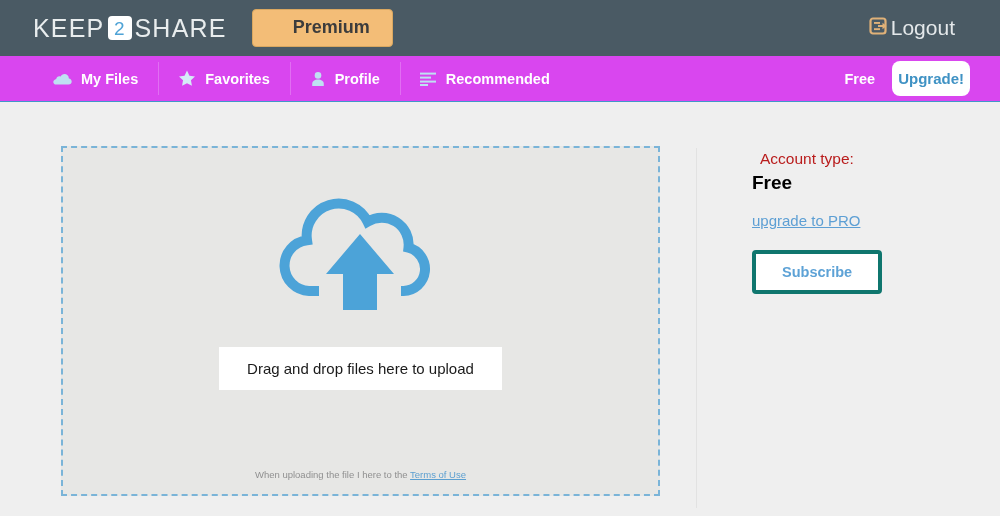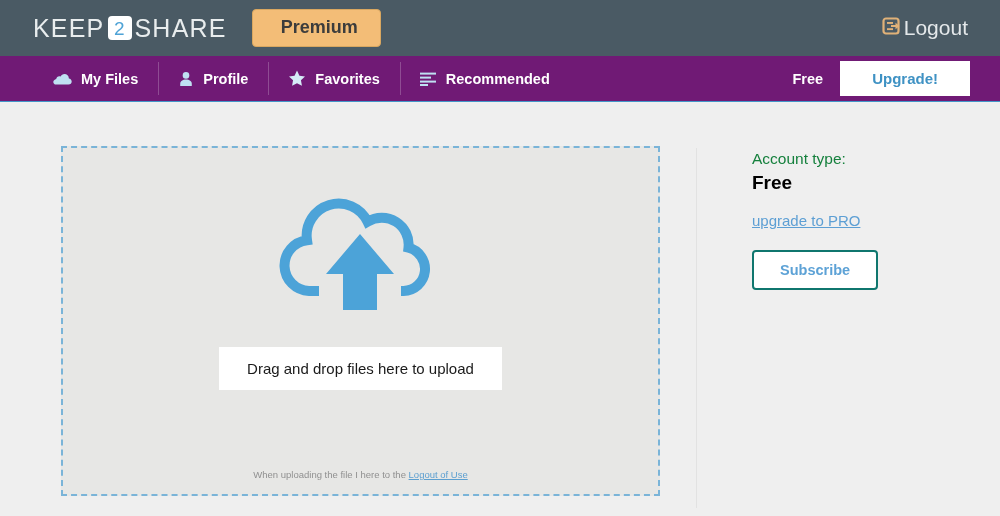--- a/index.html
+++ b/index.html
@@ -61,7 +61,7 @@
     color: #3c3c3c;
     font-size: 18px;
     font-weight: bold;
-    padding: 8px 22px 9px 28px;
+    padding: 8px 22px 9px 40px;
     cursor: pointer;
     line-height: 1.1;
   }

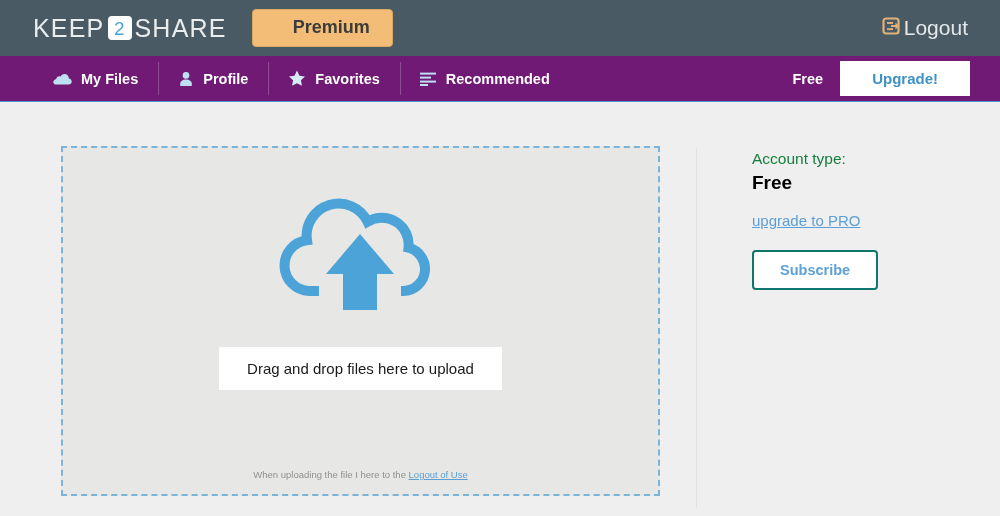--- a/index.html
+++ b/index.html
@@ -68,7 +68,7 @@
 
   .header-right {
     position: absolute;
-    right: 32px;
+    right: 45px;
     display: flex;
     align-items: flex-end;
     gap: 2px;

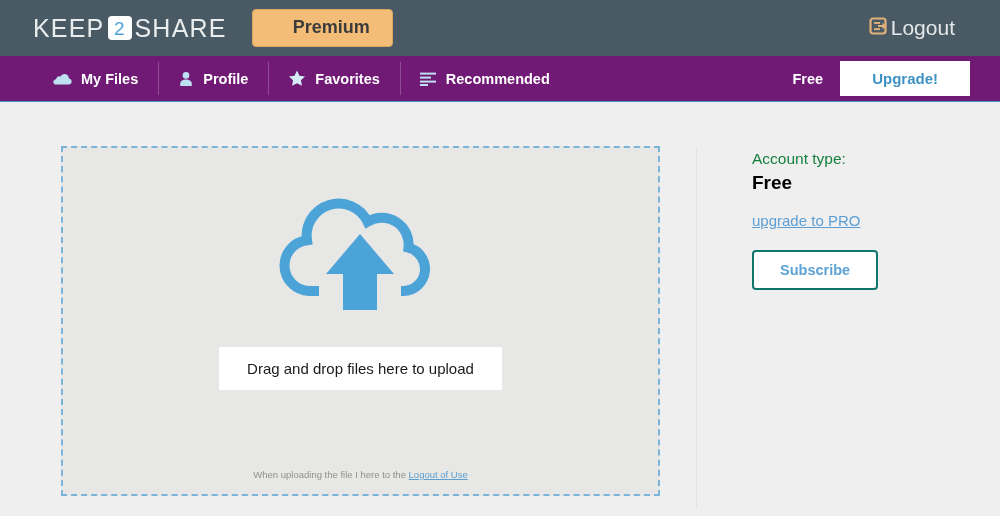--- a/index.html
+++ b/index.html
@@ -84,7 +84,7 @@
   
   .navbar {
     height: 46px;
-    background: #701a75;
+    background: #d946ef;
     display: flex;
     align-items: stretch;
     position: relative;

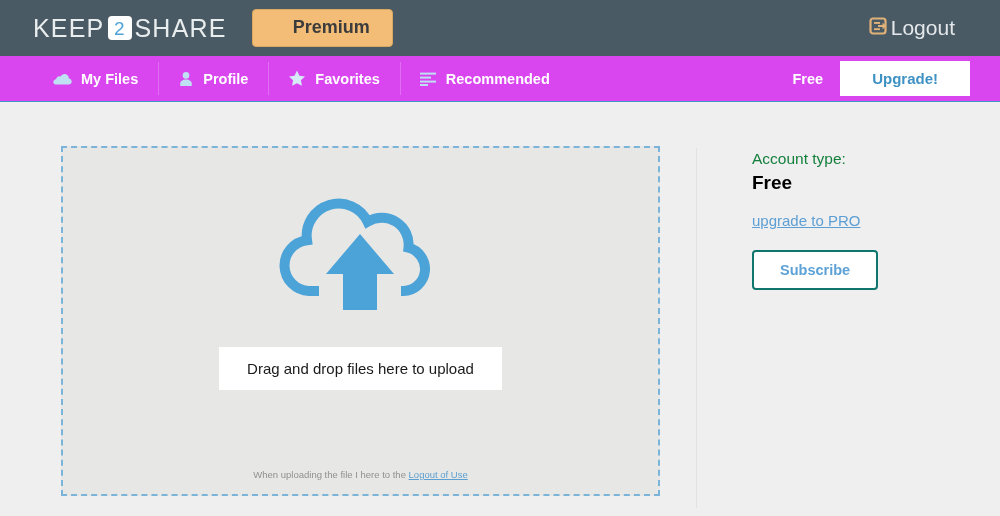--- a/index.html
+++ b/index.html
@@ -283,21 +283,21 @@
 
     <div class="nav-item">
       <span class="nav-icon">
+        <svg width="18" height="17" viewBox="0 0 18 17">
+          <path d="M9 0.6l2.45 5.1 5.55.75-4.05 3.85 1.0 5.5L9 13.15 4.05 15.8l1.0-5.5L1 6.45l5.55-.75z" fill="#d5ebf7"></path>
+        </svg>
+      </span>
+      <span>Favorites</span>
+    </div>
+
+    <div class="nav-item">
+      <span class="nav-icon">
         <svg width="16" height="16" viewBox="0 0 16 16">
           <circle cx="8" cy="4.4" r="3.3" fill="#bfe0f2"></circle>
           <path d="M8 8.6c-3.3 0-5.8 1.9-5.8 4.1v2.2h11.6v-2.2c0-2.2-2.5-4.1-5.8-4.1z" fill="#bfe0f2"></path>
         </svg>
       </span>
       <span>Profile</span>
-    </div>
-
-    <div class="nav-item">
-      <span class="nav-icon">
-        <svg width="18" height="17" viewBox="0 0 18 17">
-          <path d="M9 0.6l2.45 5.1 5.55.75-4.05 3.85 1.0 5.5L9 13.15 4.05 15.8l1.0-5.5L1 6.45l5.55-.75z" fill="#d5ebf7"></path>
-        </svg>
-      </span>
-      <span>Favorites</span>
     </div>
 
     <div class="nav-item">

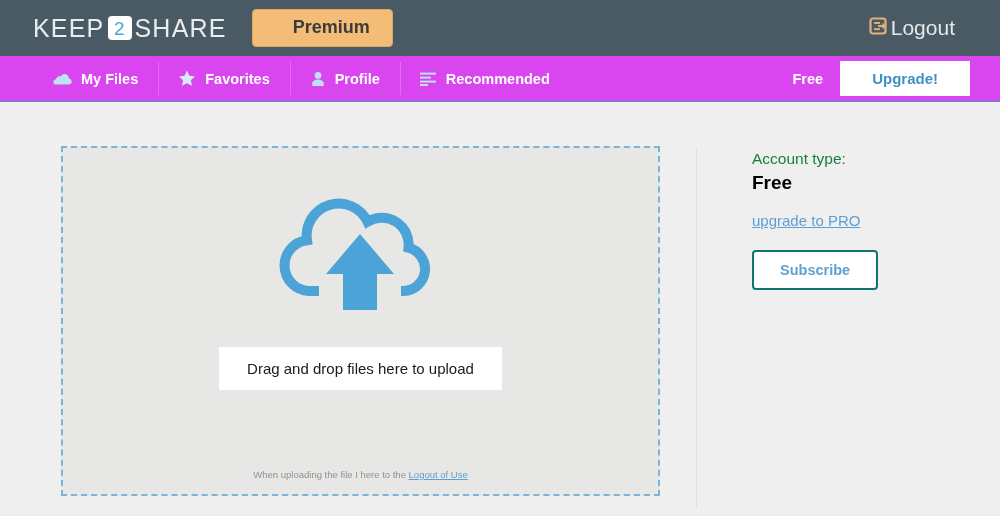--- a/index.html
+++ b/index.html
@@ -134,11 +134,11 @@
   .upgrade-btn {
     background: #ffffff;
     border: none;
-    border-radius: 0;
+    border-radius: 8px;
     color: #3f92c4;
     font-size: 15px;
     font-weight: bold;
-    padding: 9px 32px;
+    padding: 9px 6px;
     cursor: pointer;
     font-family: "Liberation Sans", sans-serif;
   }

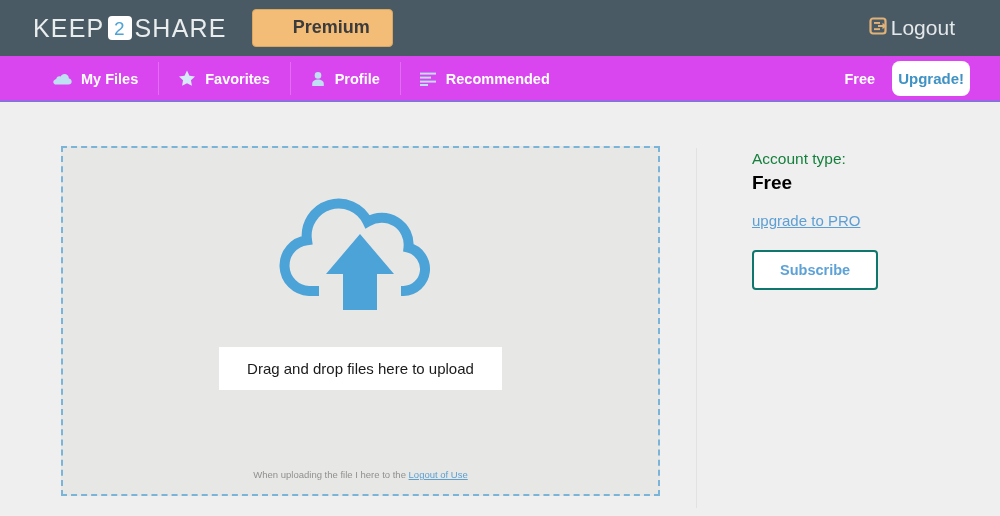--- a/index.html
+++ b/index.html
@@ -210,8 +210,9 @@
   }
   .acct-label {
     font-size: 15.5px;
-    color: #15803d;
+    color: #b91c1c;
     line-height: 1.45;
+    margin-left: 8px;
   }
   .acct-value {
     font-size: 19px;

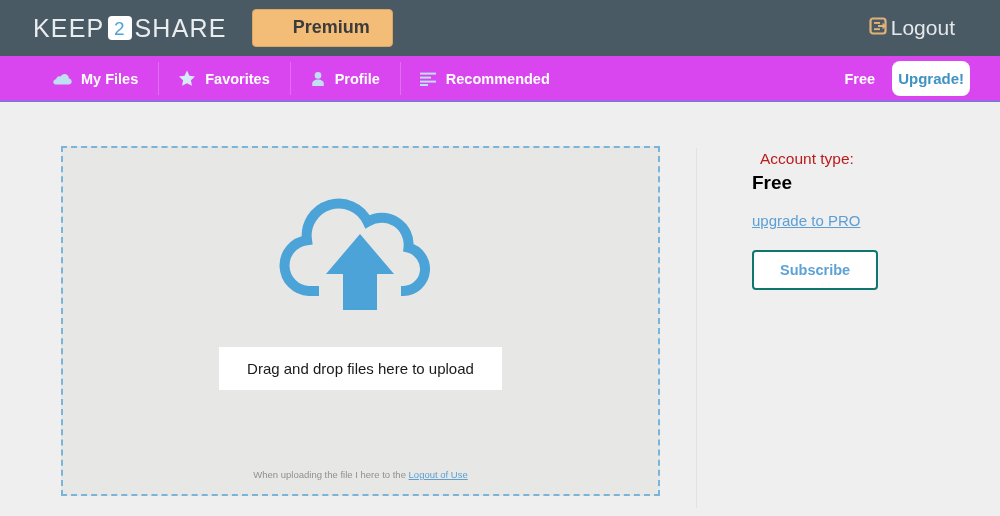--- a/index.html
+++ b/index.html
@@ -233,7 +233,7 @@
     display: block;
     margin-top: 20px;
     background: #ffffff;
-    border: 2px solid #0f766e;
+    border: 4px solid #0f766e;
     border-radius: 4px;
     color: #5da2d6;
     font-size: 14.5px;

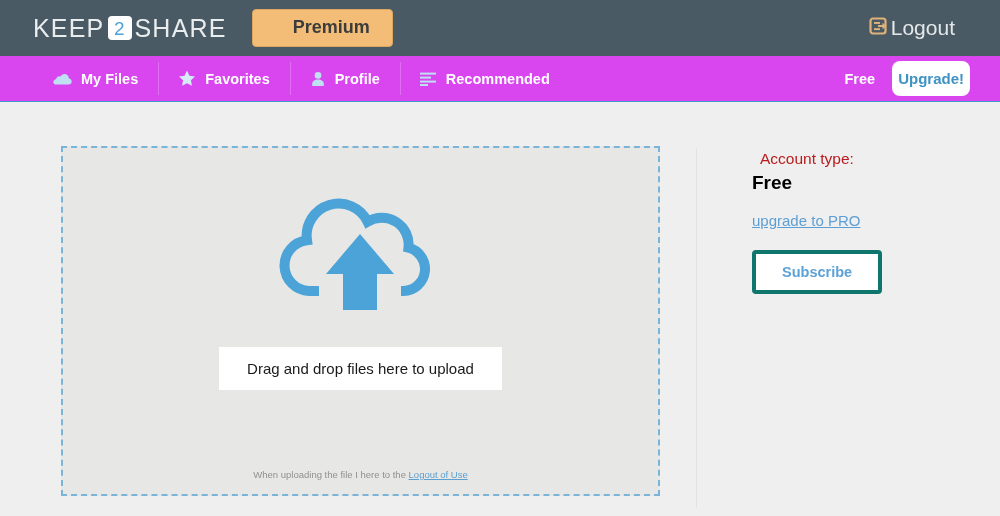--- a/index.html
+++ b/index.html
@@ -341,7 +341,7 @@
       <div class="drop-label">Drag and drop files here to upload</div>
 
       <div class="terms">
-        <span>When uploading the file I here to the </span><a href="#">Logout of Use</a>
+        <span>When uploading the file I here to the </span><a href="#">Terms of Use</a>
       </div>
     </div>
   </div>

